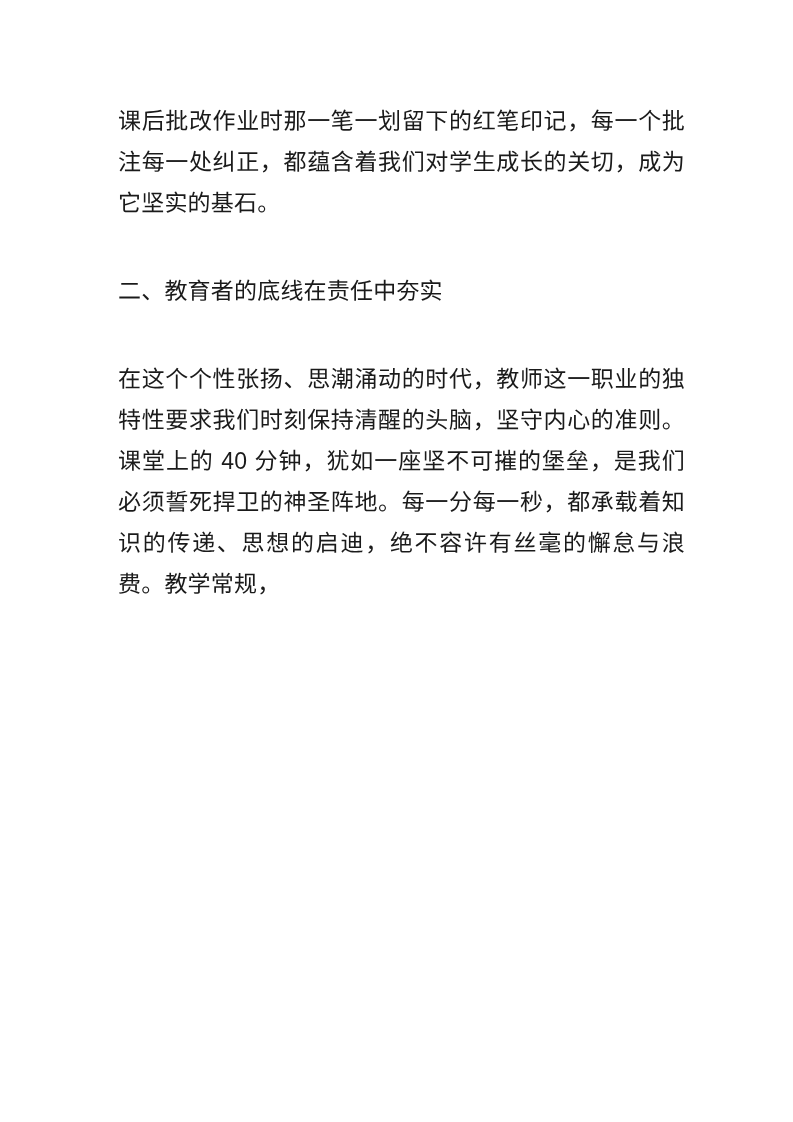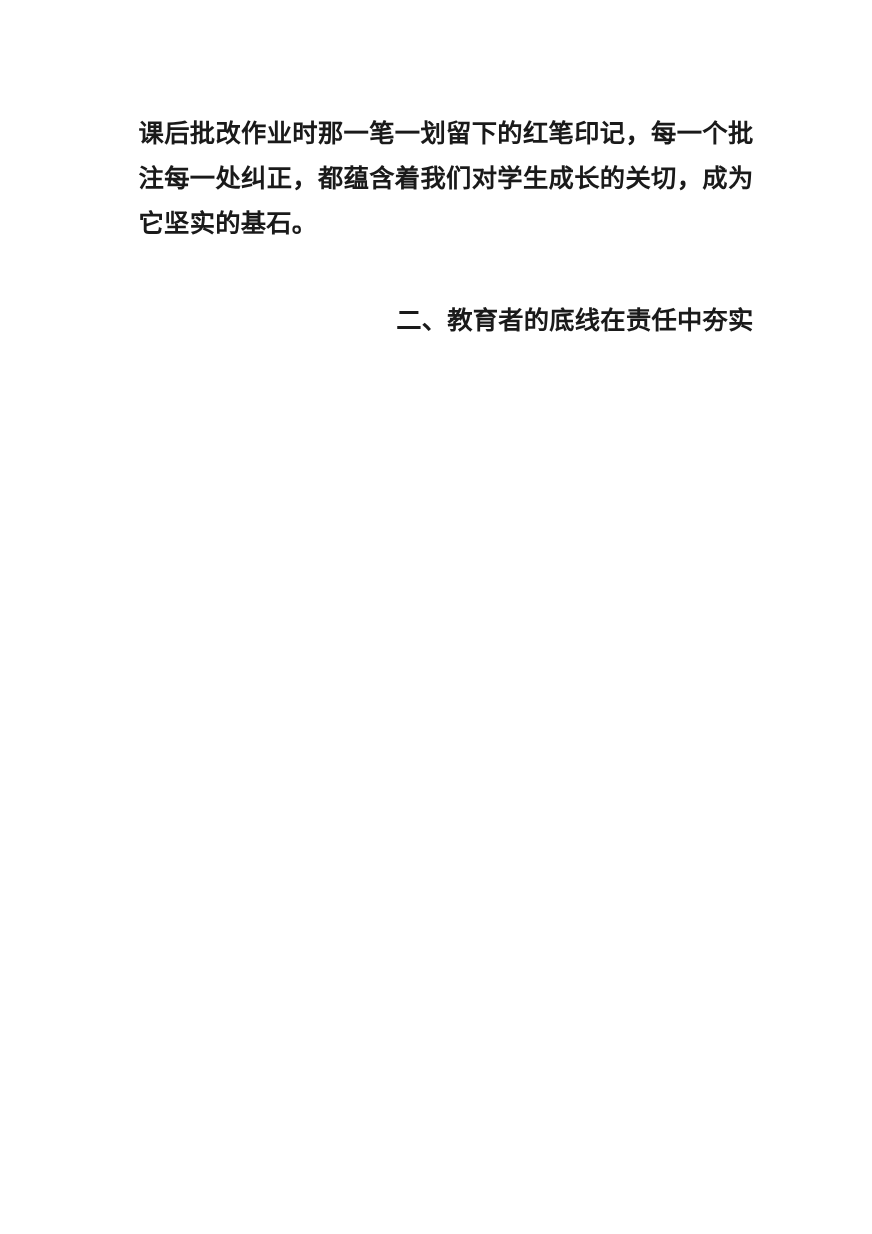--- a/index.html
+++ b/index.html
@@ -25,9 +25,8 @@
     text-align: justify;
     text-justify: inter-ideograph;
     letter-spacing: 0.2px;
-    margin: 0 0 47px 8px;
+    margin: 0 0 47px 0;
     word-break: break-all;
-    font-weight: bold;
   }
   .para.heading {
     text-align: right;

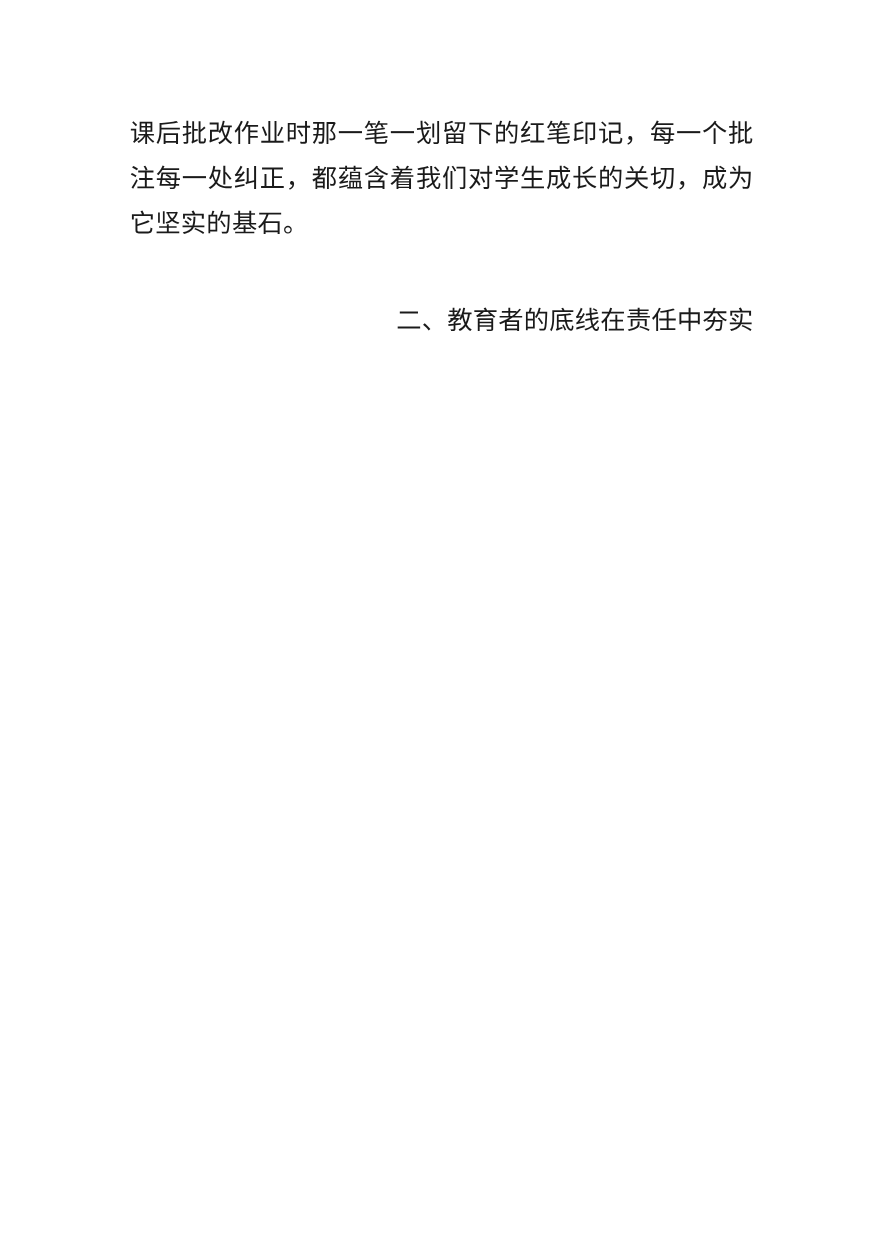--- a/index.html
+++ b/index.html
@@ -29,7 +29,7 @@
     word-break: break-all;
   }
   .para.heading {
-    text-align: right;
+    text-align: left;
   }
 </style>
 </head>

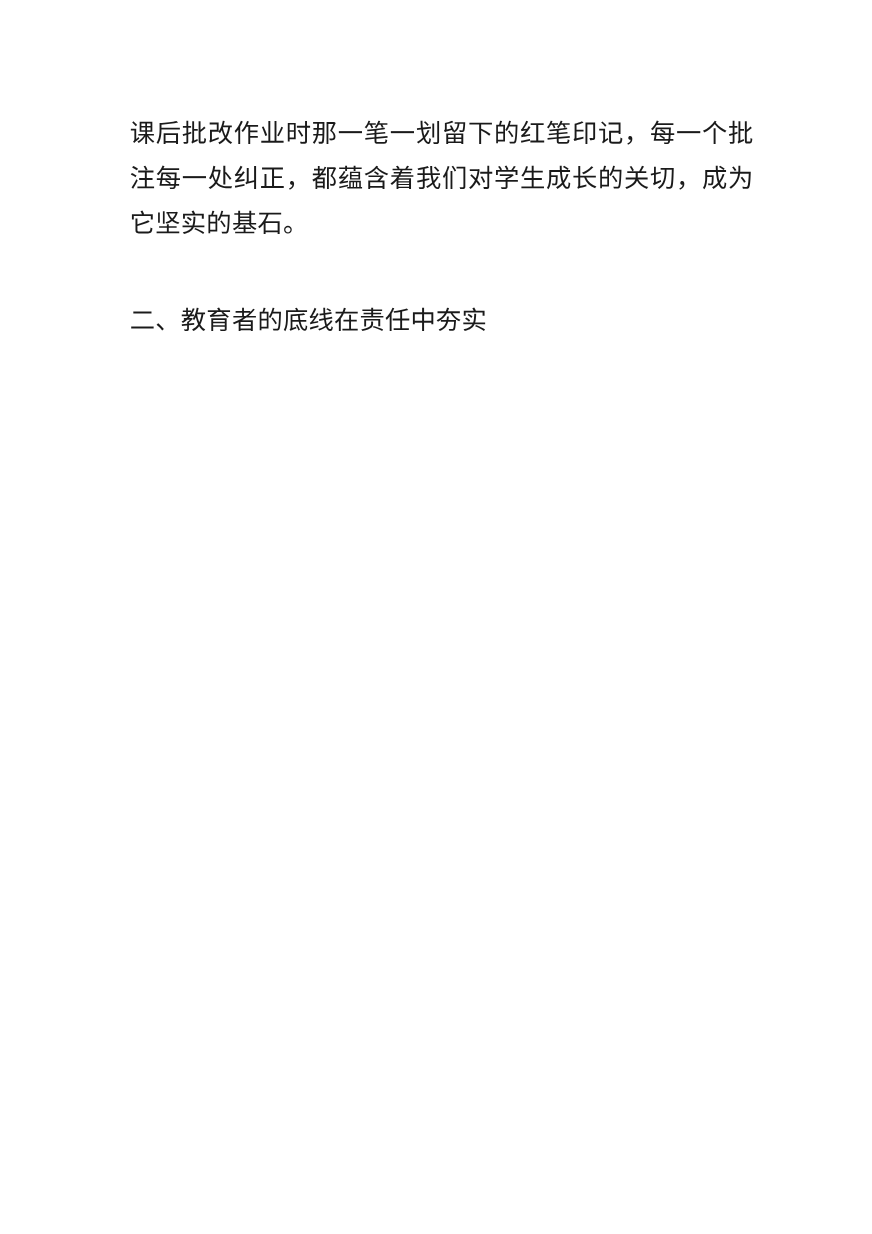--- a/index.html
+++ b/index.html
@@ -41,6 +41,7 @@
 
   <p class="para heading">二、教育者的底线在责任中夯实</p>
 
+  <p class="para">在这个个性张扬、思潮涌动的时代，教师这一职业的独特性要求我们时刻保持清醒的头脑，坚守内心的准则。课堂上的 40 分钟，犹如一座坚不可摧的堡垒，是我们必须誓死捍卫的神圣阵地。每一分每一秒，都承载着知识的传递、思想的启迪，绝不容许有丝毫的懈怠与浪费。教学常规，</p>
 </div>
 
 </body></html>

